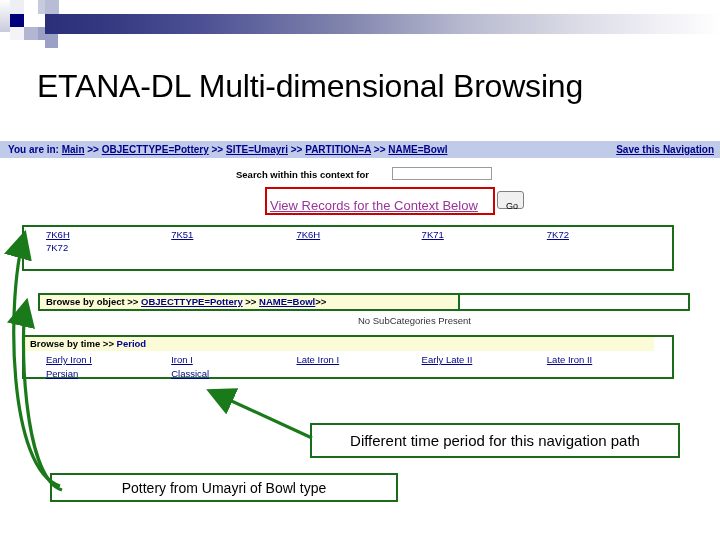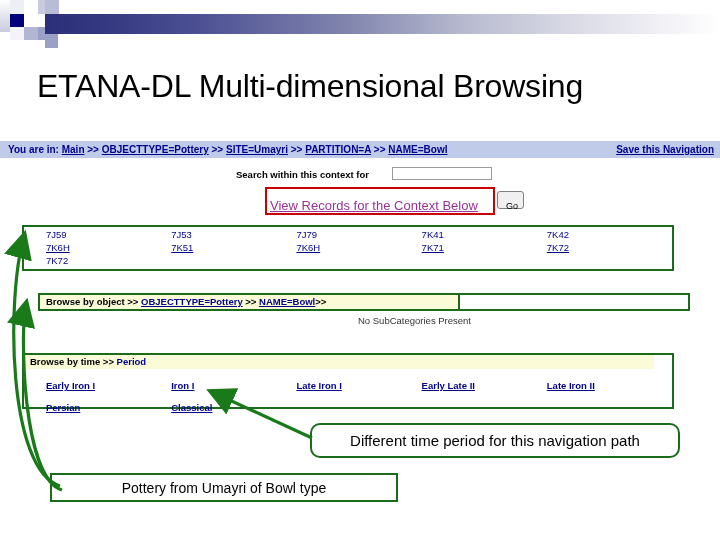--- a/index.html
+++ b/index.html
@@ -279,13 +279,6 @@
 
   <div class="facet-panel" id="panel-space">
     <div class="facet-body">
-        <div class="grid-row">
-          <div class="grid-cell"><span class="cell-plain">7J59</span></div>
-          <div class="grid-cell"><span class="cell-plain">7J53</span></div>
-          <div class="grid-cell"><span class="cell-plain">7J79</span></div>
-          <div class="grid-cell"><span class="cell-plain">7K41</span></div>
-          <div class="grid-cell"><span class="cell-plain">7K42</span></div>
-        </div>
         <div class="grid-row">
           <div class="grid-cell"><a class="cell-link" href="#">7K6H</a></div>
           <div class="grid-cell"><a class="cell-link" href="#">7K51</a></div>

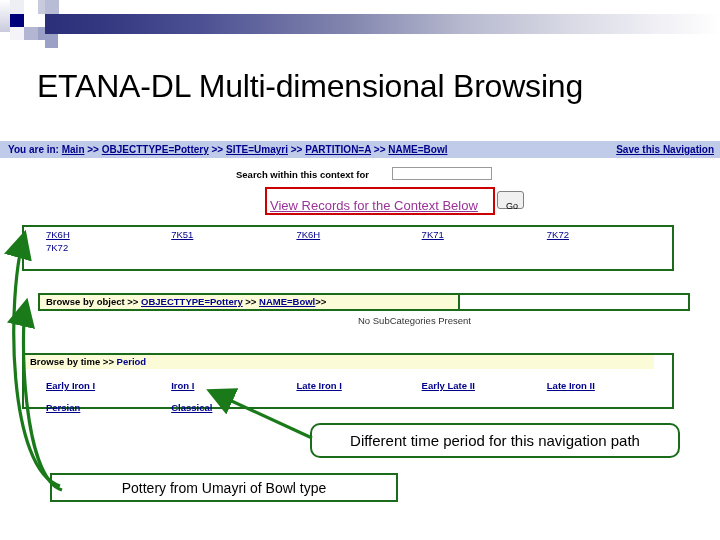--- a/index.html
+++ b/index.html
@@ -177,7 +177,7 @@
   #panel-space .facet-head { width: 400px; border-right: 2px solid #1a6b1a; }
   #panel-object { top: 152px; height: 18px; margin-left: 16px; }
   #panel-object .facet-head { width: 420px; border-right: 2px solid #1a6b1a; }
-  #panel-time { top: 212px; height: 56px; }
+  #panel-time { top: 194px; height: 44px; }
   #panel-time .facet-head { width: 630px; }
 
   .facet-body {

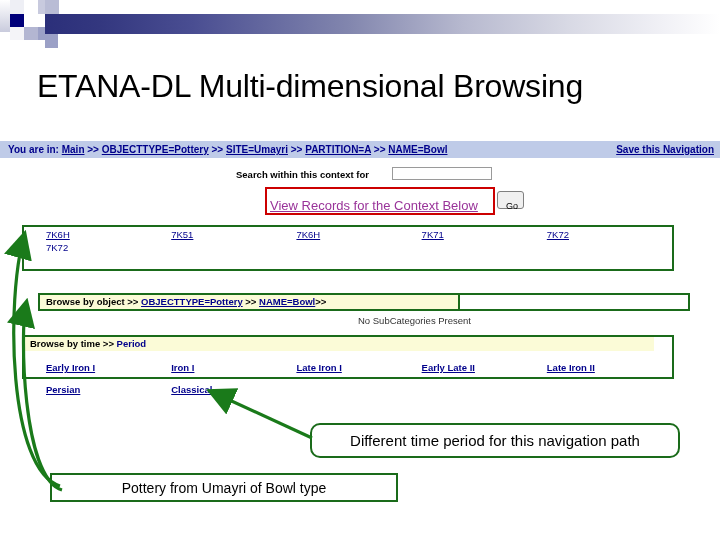--- a/index.html
+++ b/index.html
@@ -210,8 +210,7 @@
   .time-row {
     display: flex;
     padding-left: 22px;
-    margin-top: 11px;
-    font-weight: bold;
+    margin-top: 3px;
   }
   .time-cell { width: 137px; white-space: nowrap; }
   .time-link { color: #00008b; text-decoration: underline; font-size: 9.5px; }

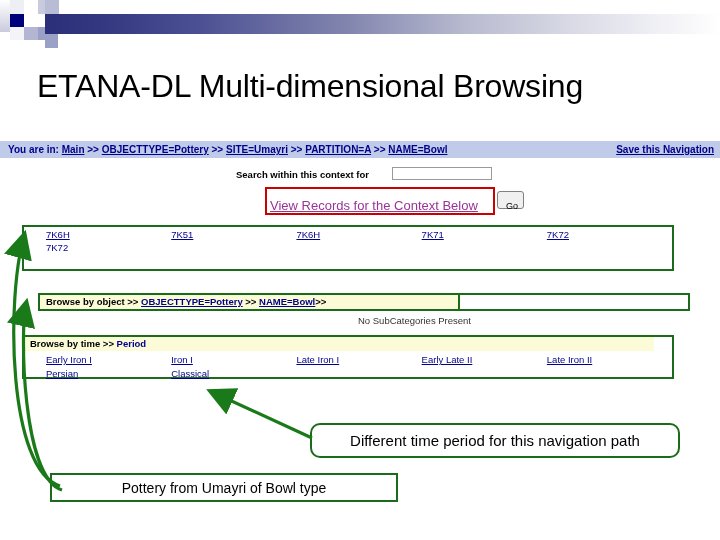--- a/index.html
+++ b/index.html
@@ -228,7 +228,7 @@
     justify-content: center;
     white-space: nowrap;
   }
-  #callout-time   { left: 310px; top: 423px; width: 370px; height: 35px; border-radius: 10px; }
+  #callout-time   { left: 310px; top: 423px; width: 370px; height: 35px; }
   #callout-pottery{ left: 50px;  top: 473px; width: 348px; height: 29px; font-size: 14px; }
 
   

